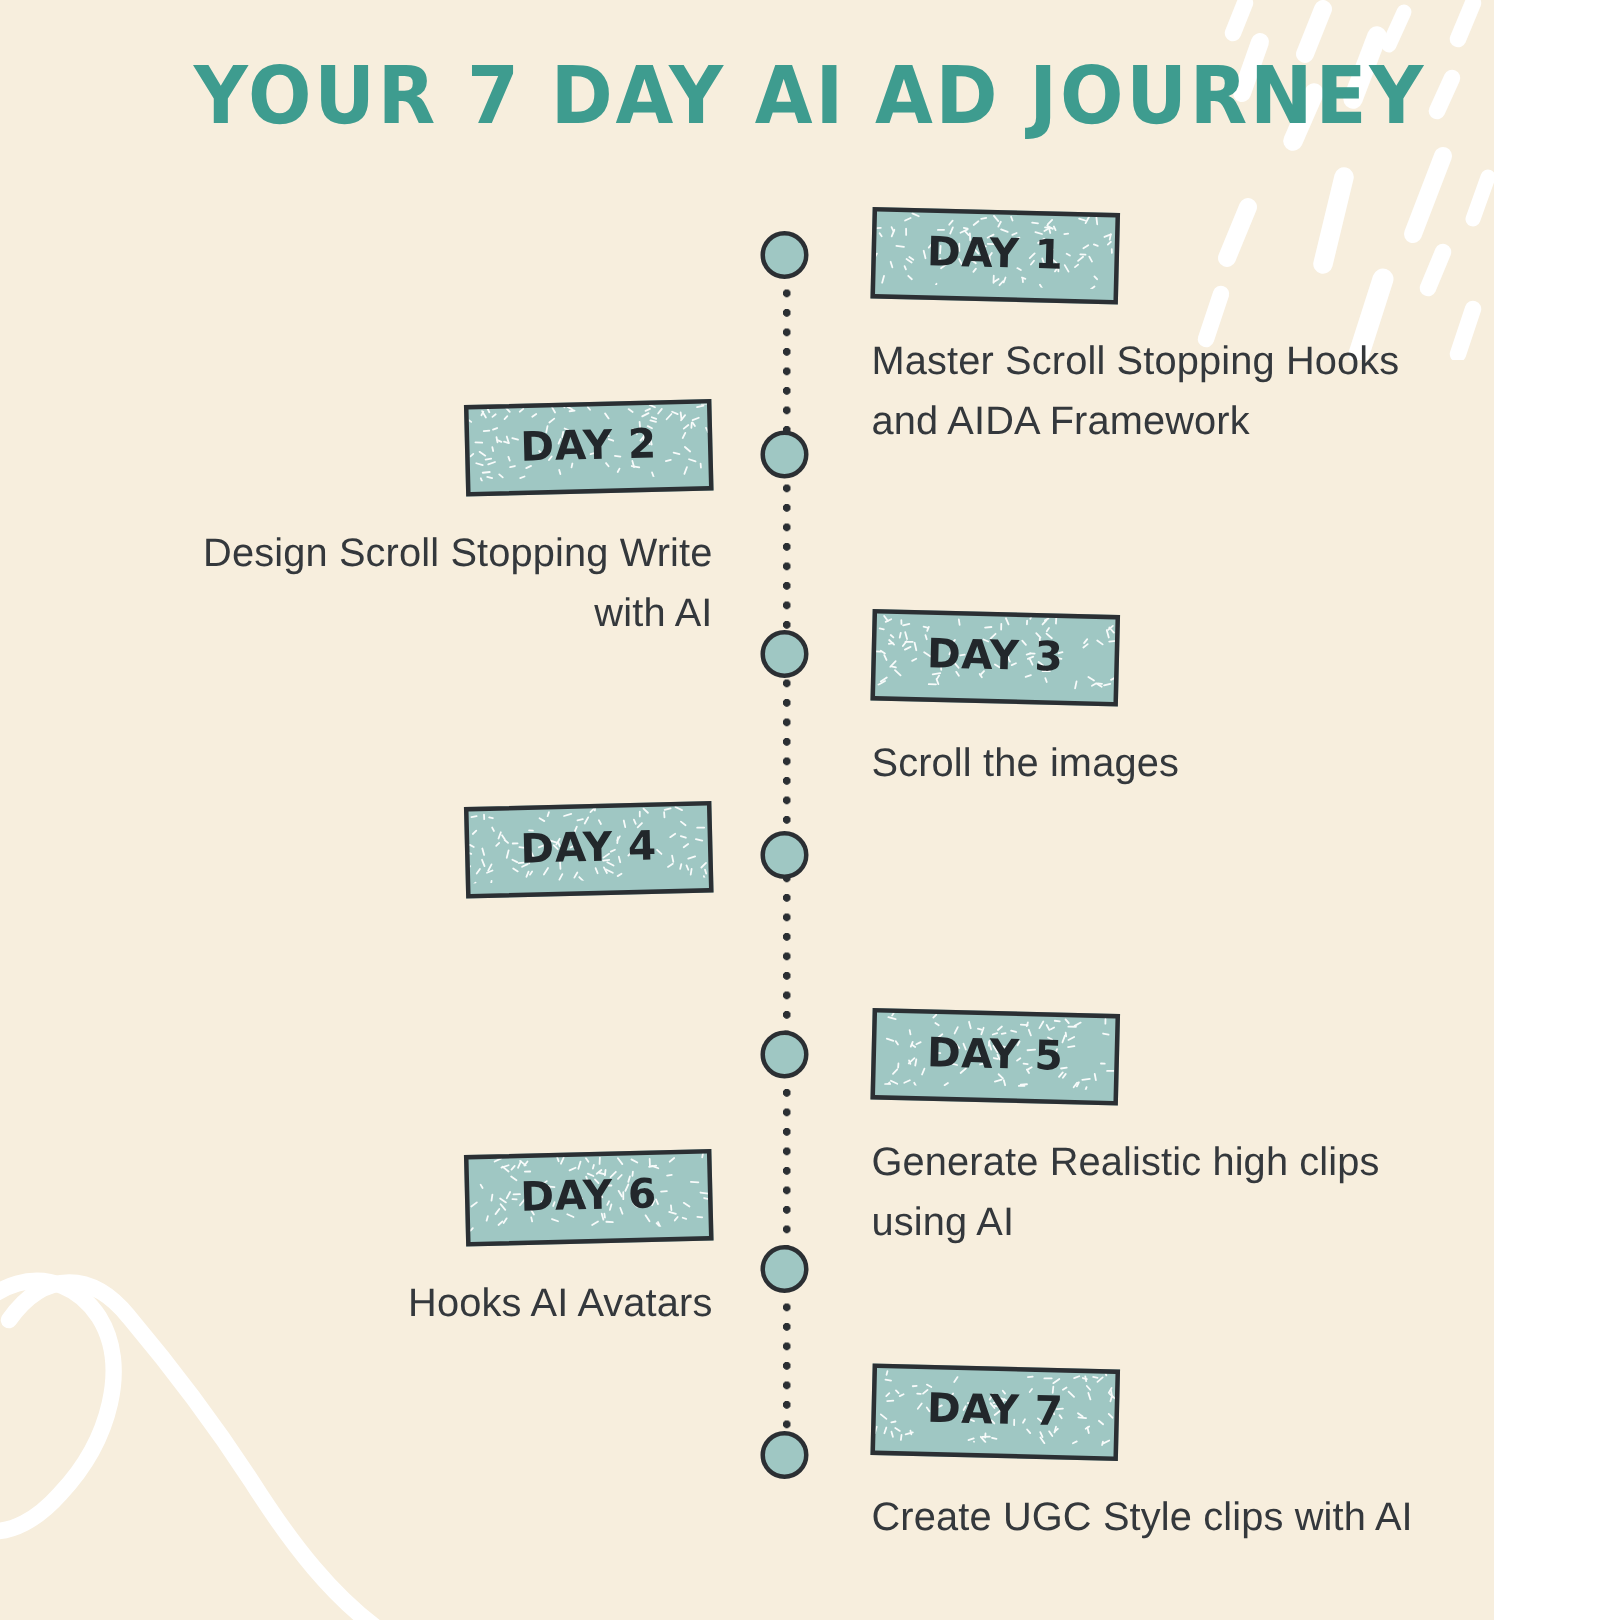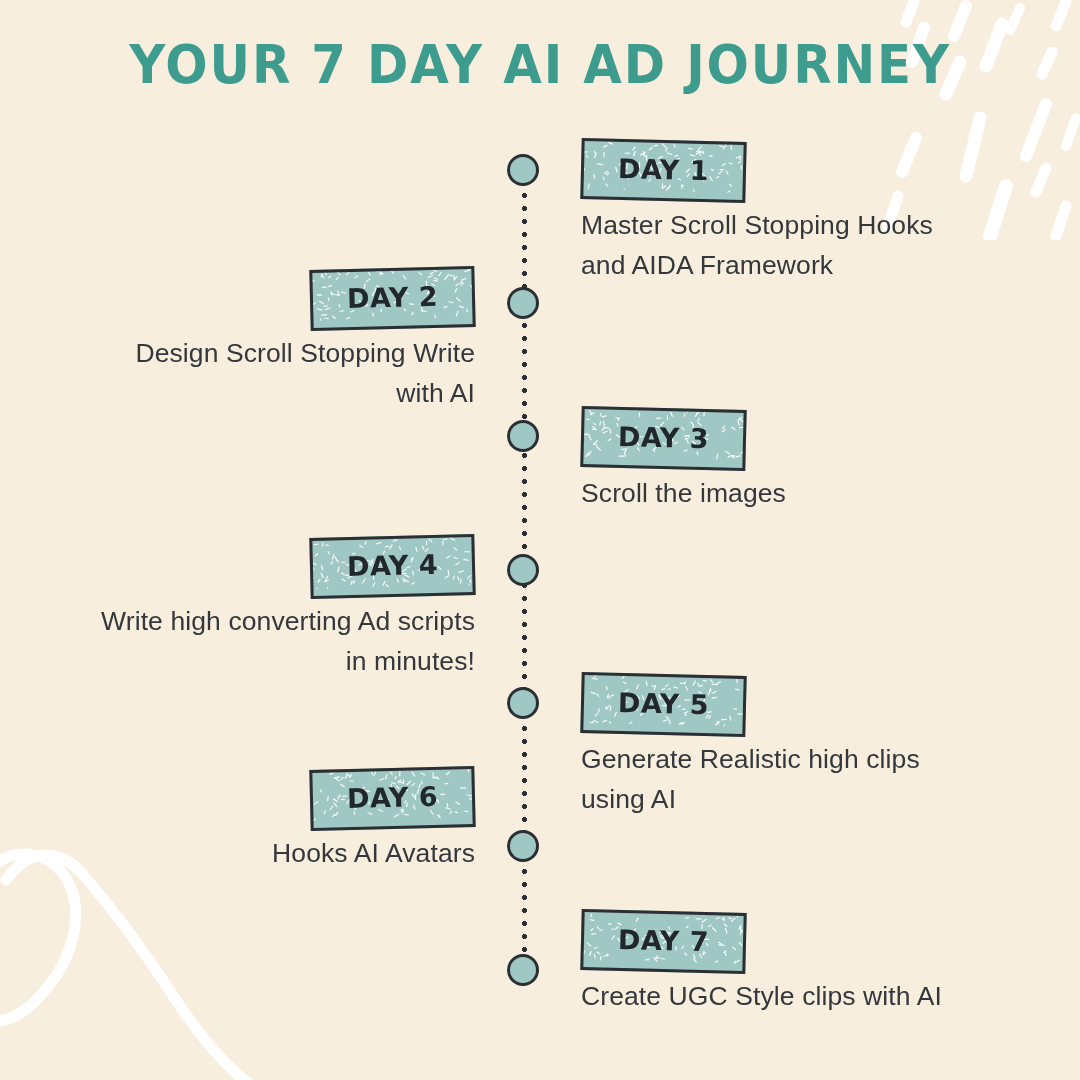--- a/index.html
+++ b/index.html
@@ -14,7 +14,7 @@
   }
   #canvas {
     position: relative;
-    width: 1080px;
+    width: 996px;
     height: 1080px;
     background: #F7EEDD;
     overflow: hidden;

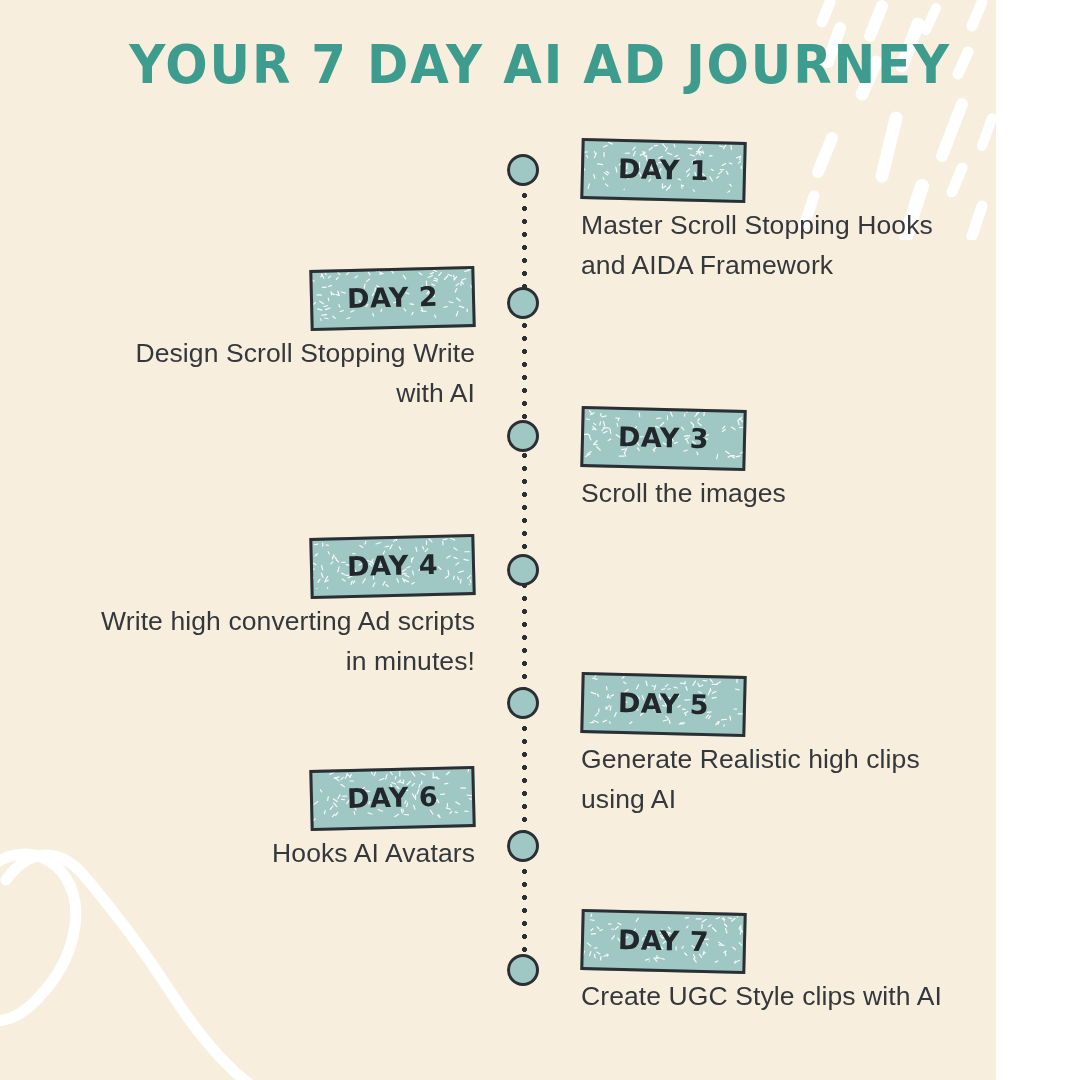--- a/index.html
+++ b/index.html
@@ -116,6 +116,7 @@
   }
 
   .desc {
+    margin-top: 14px;
     color: #34383C;
     font-family: "Liberation Sans", sans-serif;
     font-size: 26.5px;

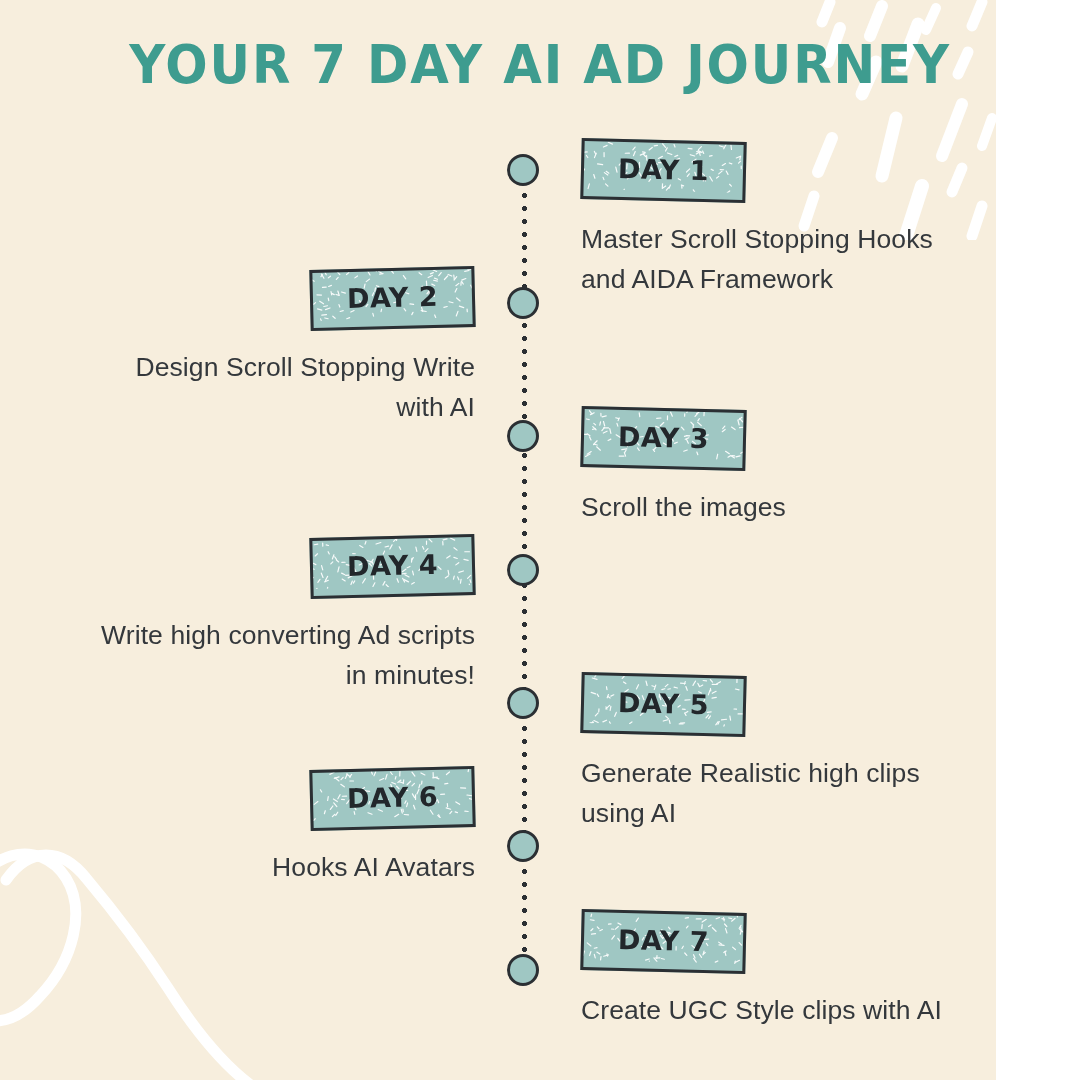--- a/index.html
+++ b/index.html
@@ -561,7 +561,6 @@
         </svg>
       <span class="chip-label">DAY 4</span>
     </div>
-    <div class="desc">Write high converting Ad scripts in minutes!</div>
   </div>
 
   <div class="row right" style="top:674px">

